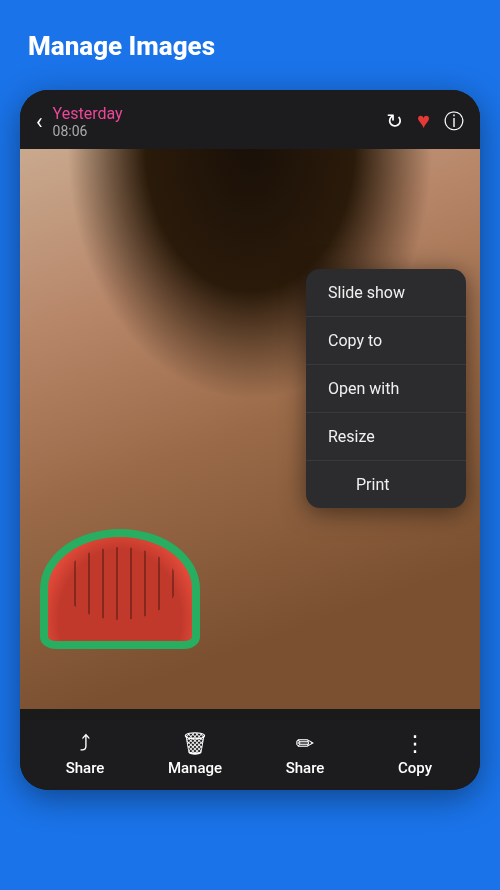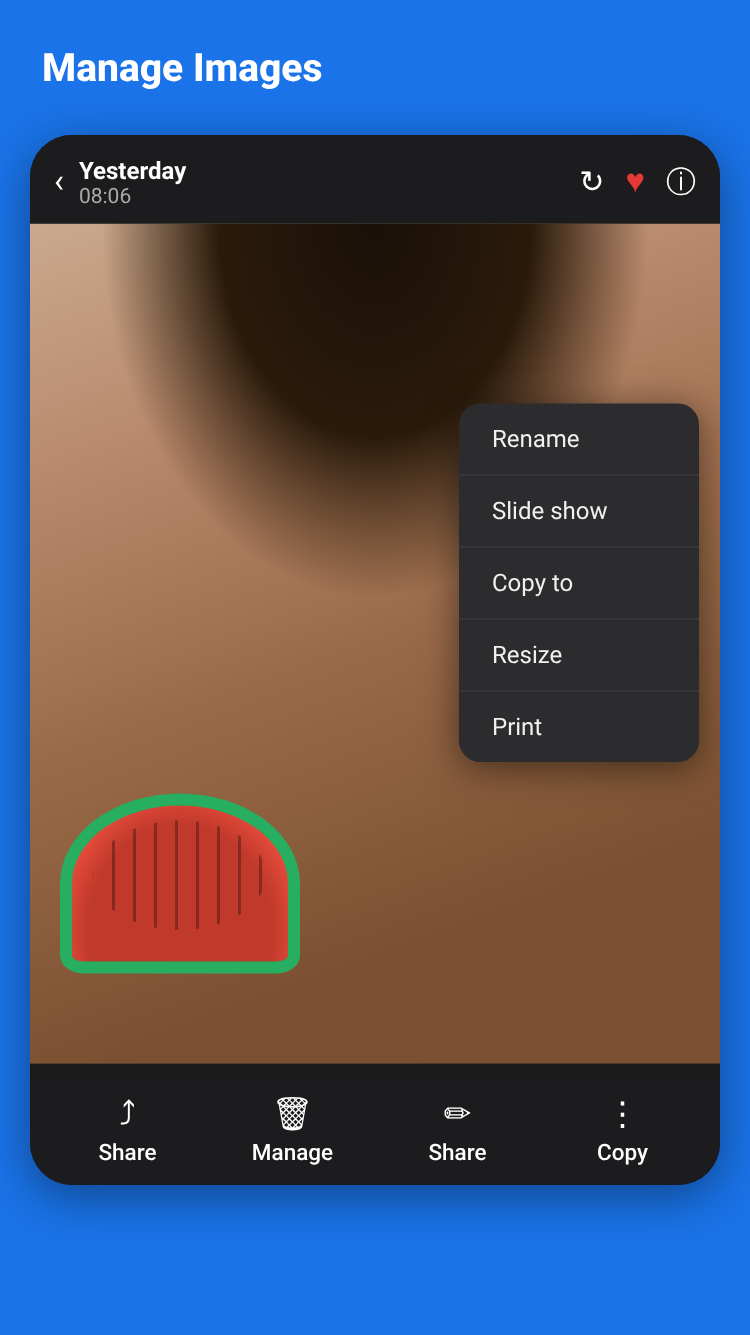--- a/index.html
+++ b/index.html
@@ -64,9 +64,9 @@
     }
 
     .header-title {
-      color: #ffffff;
+      color: #ec4899;
       font-size: 16px;
-      font-weight: 700;
+      font-weight: 400;
     }
 
     .header-subtitle {

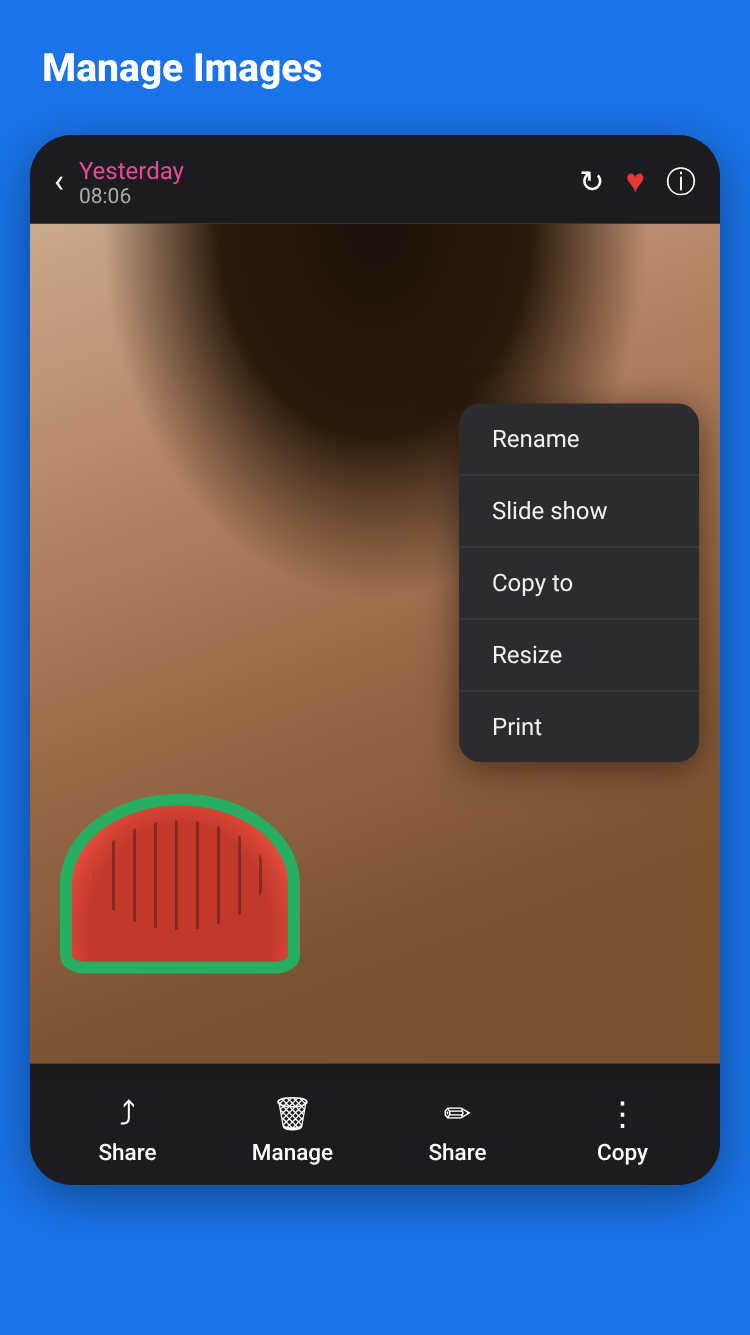--- a/index.html
+++ b/index.html
@@ -249,7 +249,6 @@
       </div>
 
       <div class="context-menu">
-        <div class="menu-item">Rename</div>
         <div class="menu-item">Slide show</div>
         <div class="menu-item">Copy to</div>
         <div class="menu-item">Resize</div>

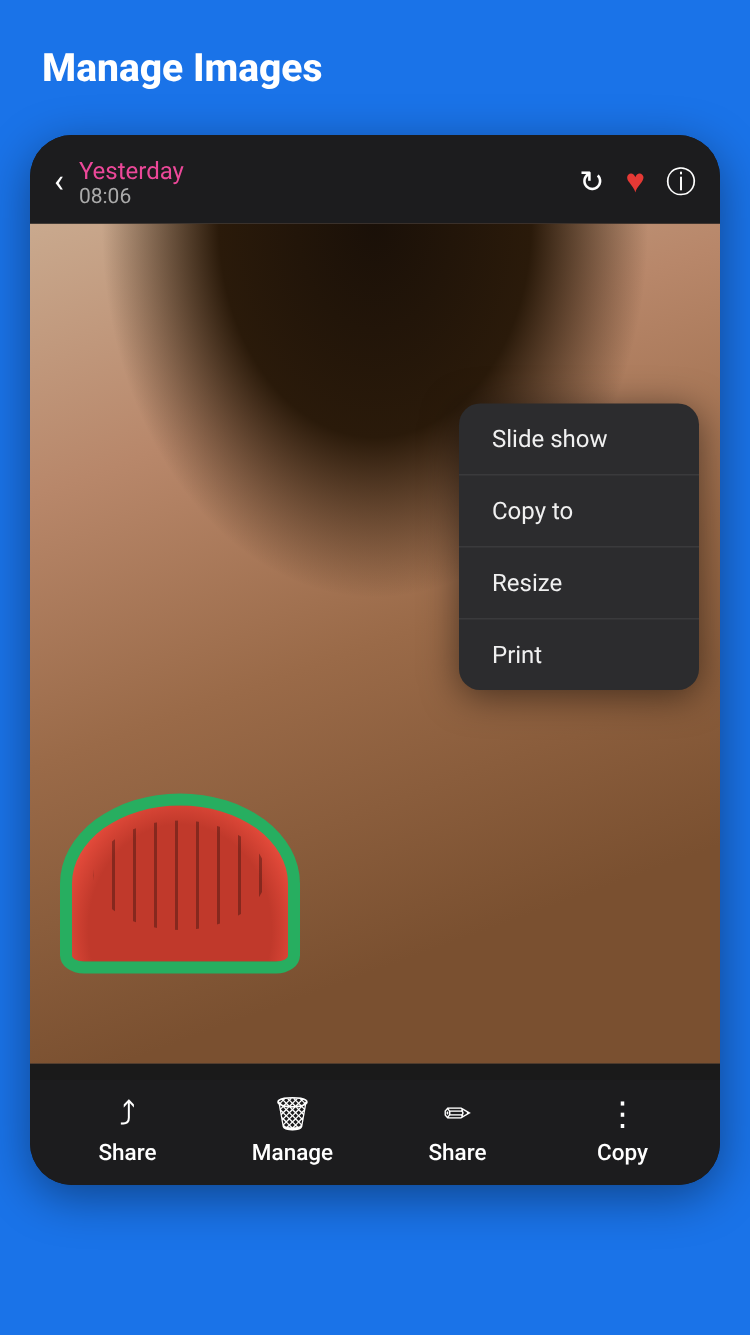--- a/index.html
+++ b/index.html
@@ -251,6 +251,7 @@
       <div class="context-menu">
         <div class="menu-item">Slide show</div>
         <div class="menu-item">Copy to</div>
+        <div class="menu-item">Open with</div>
         <div class="menu-item">Resize</div>
         <div class="menu-item">Print</div>
       </div>

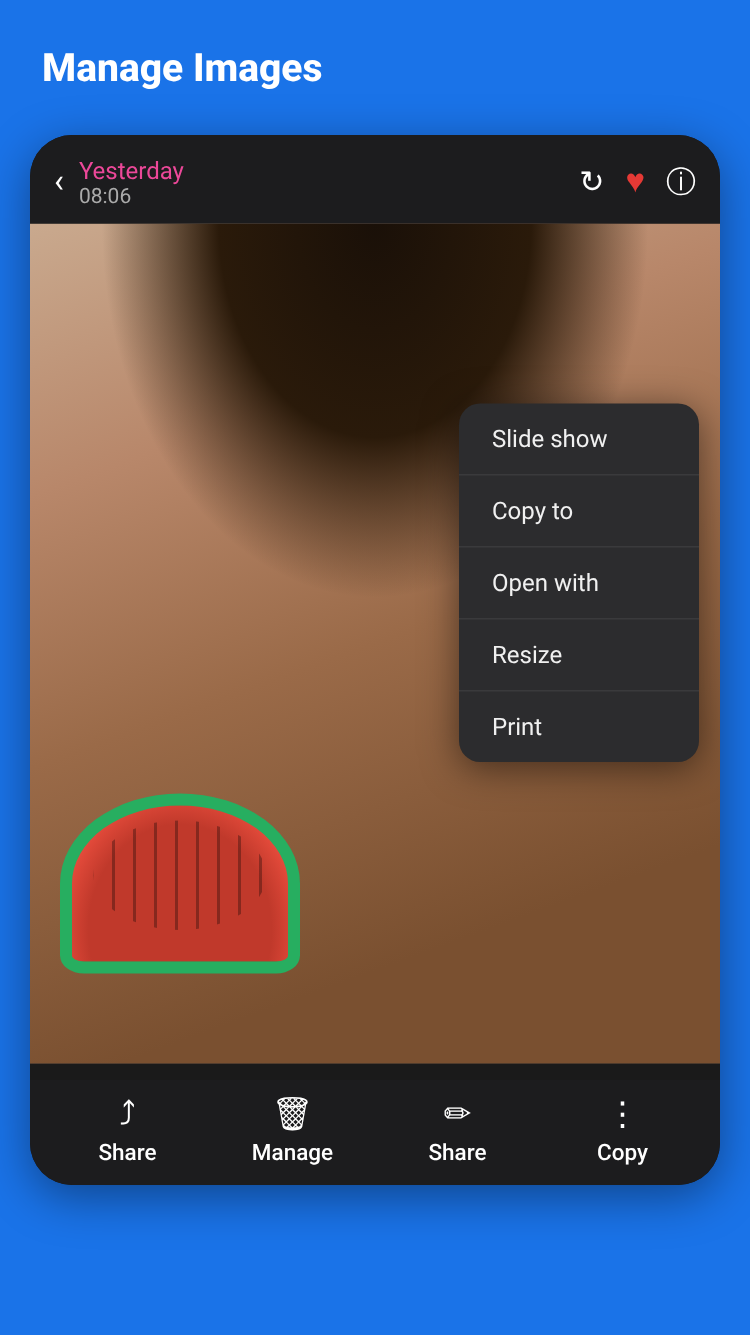--- a/index.html
+++ b/index.html
@@ -181,6 +181,7 @@
 
     .menu-item:last-child {
       border-bottom: none;
+      margin-left: 28px;
     }
 
     

